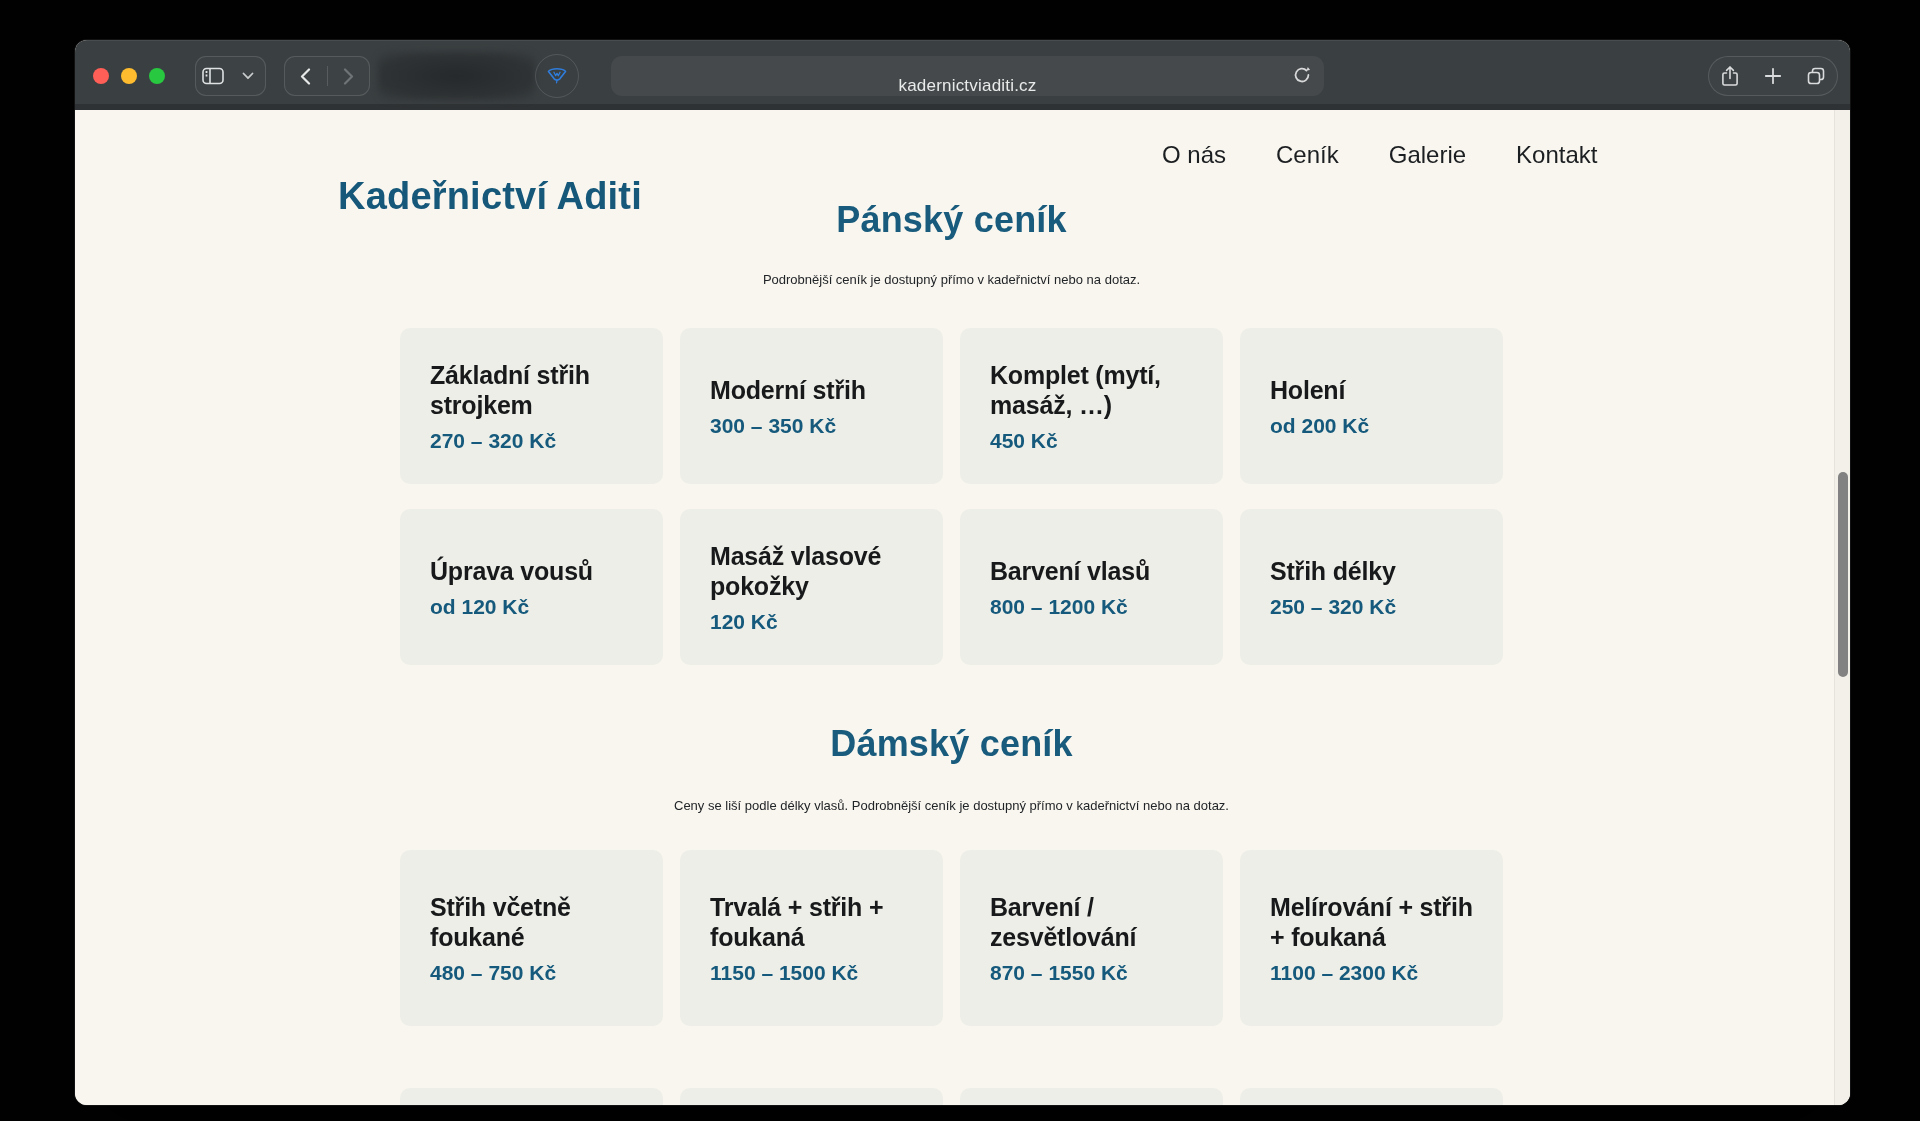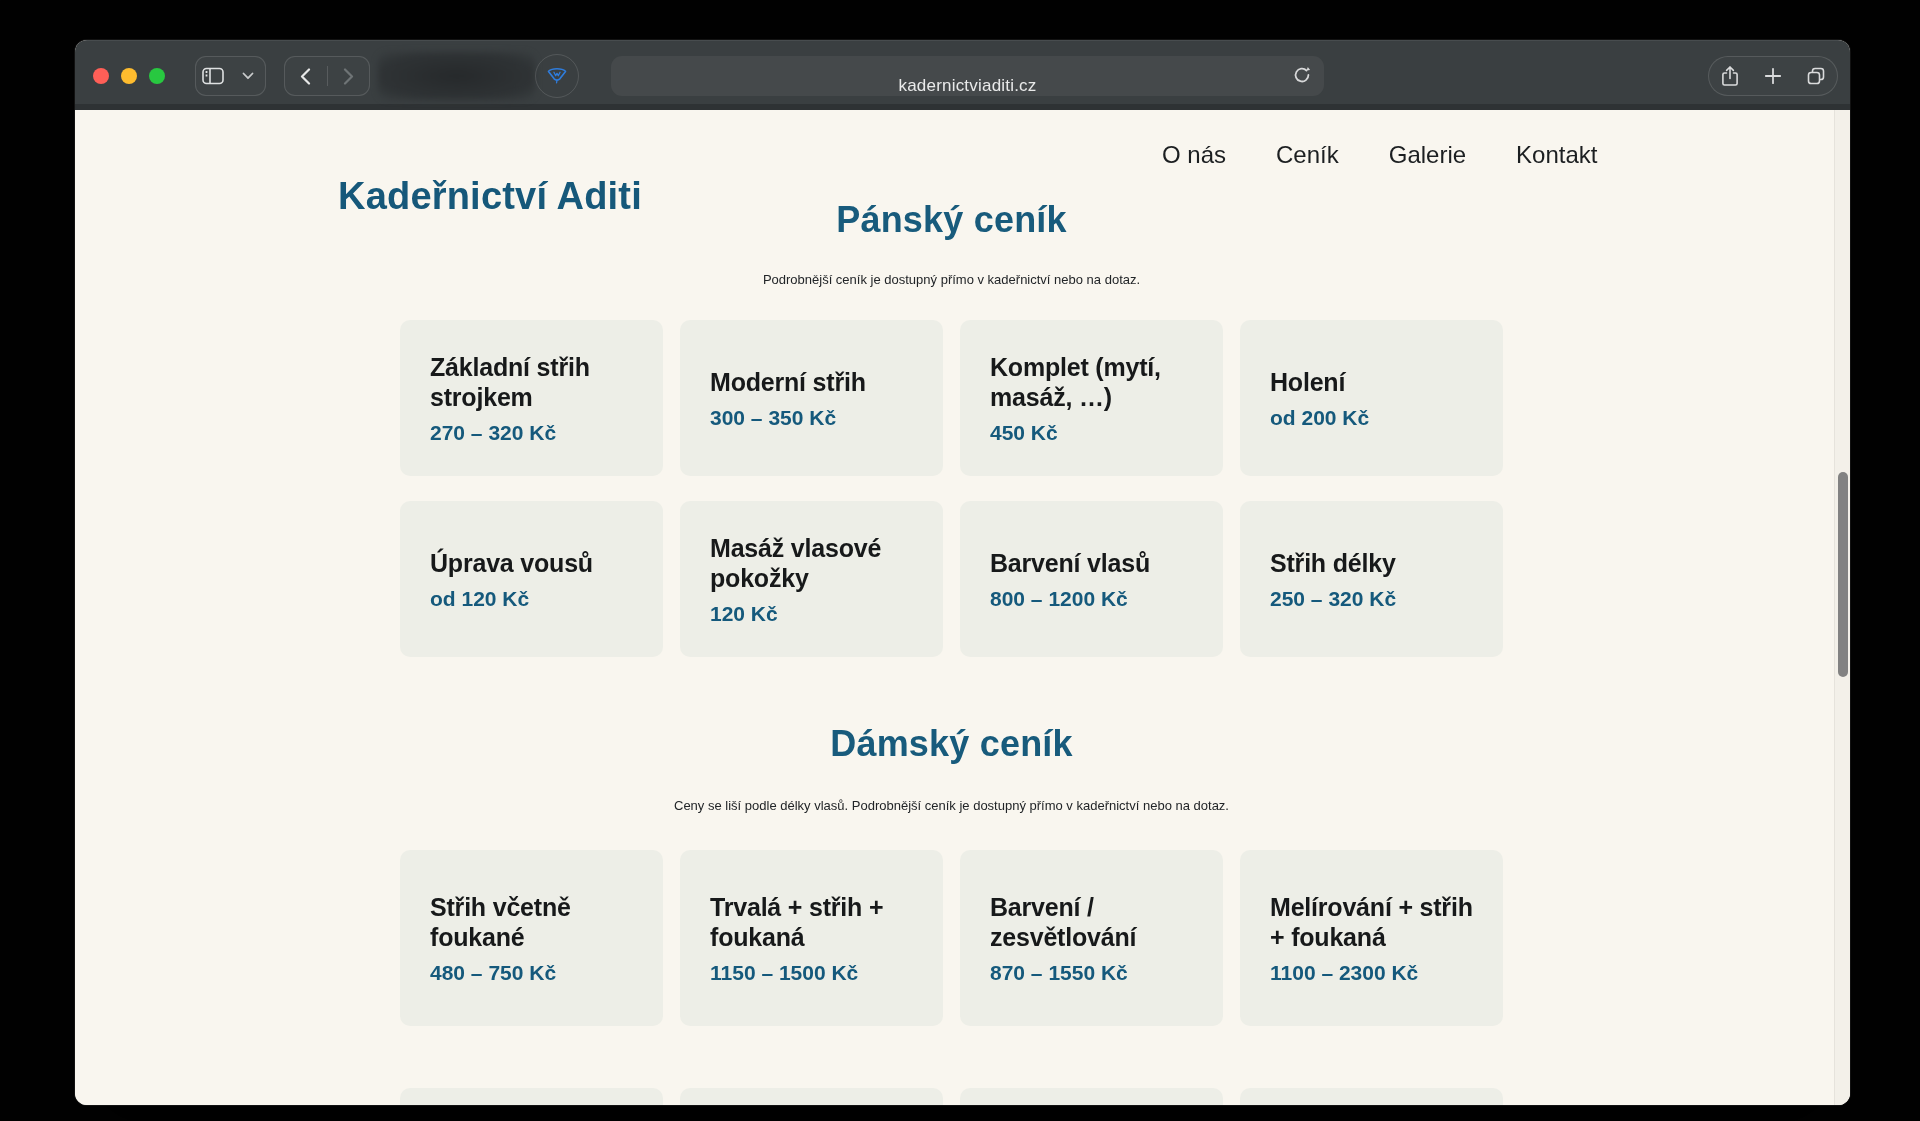--- a/index.html
+++ b/index.html
@@ -66,7 +66,7 @@
 
   .grid { position:absolute; left:0; display:grid; grid-template-columns:repeat(4,263px);
           column-gap:17px; row-gap:25px; }
-  .section-0 .grid { top:124px; grid-auto-rows:156px; }
+  .section-0 .grid { top:132px; grid-auto-rows:156px; }
   .section-1 .grid { top:130px; grid-auto-rows:176px; }
   .grid-partial { position:absolute; left:0; top:368px; display:grid;
                   grid-template-columns:repeat(4,263px); column-gap:17px; grid-auto-rows:80px; }

